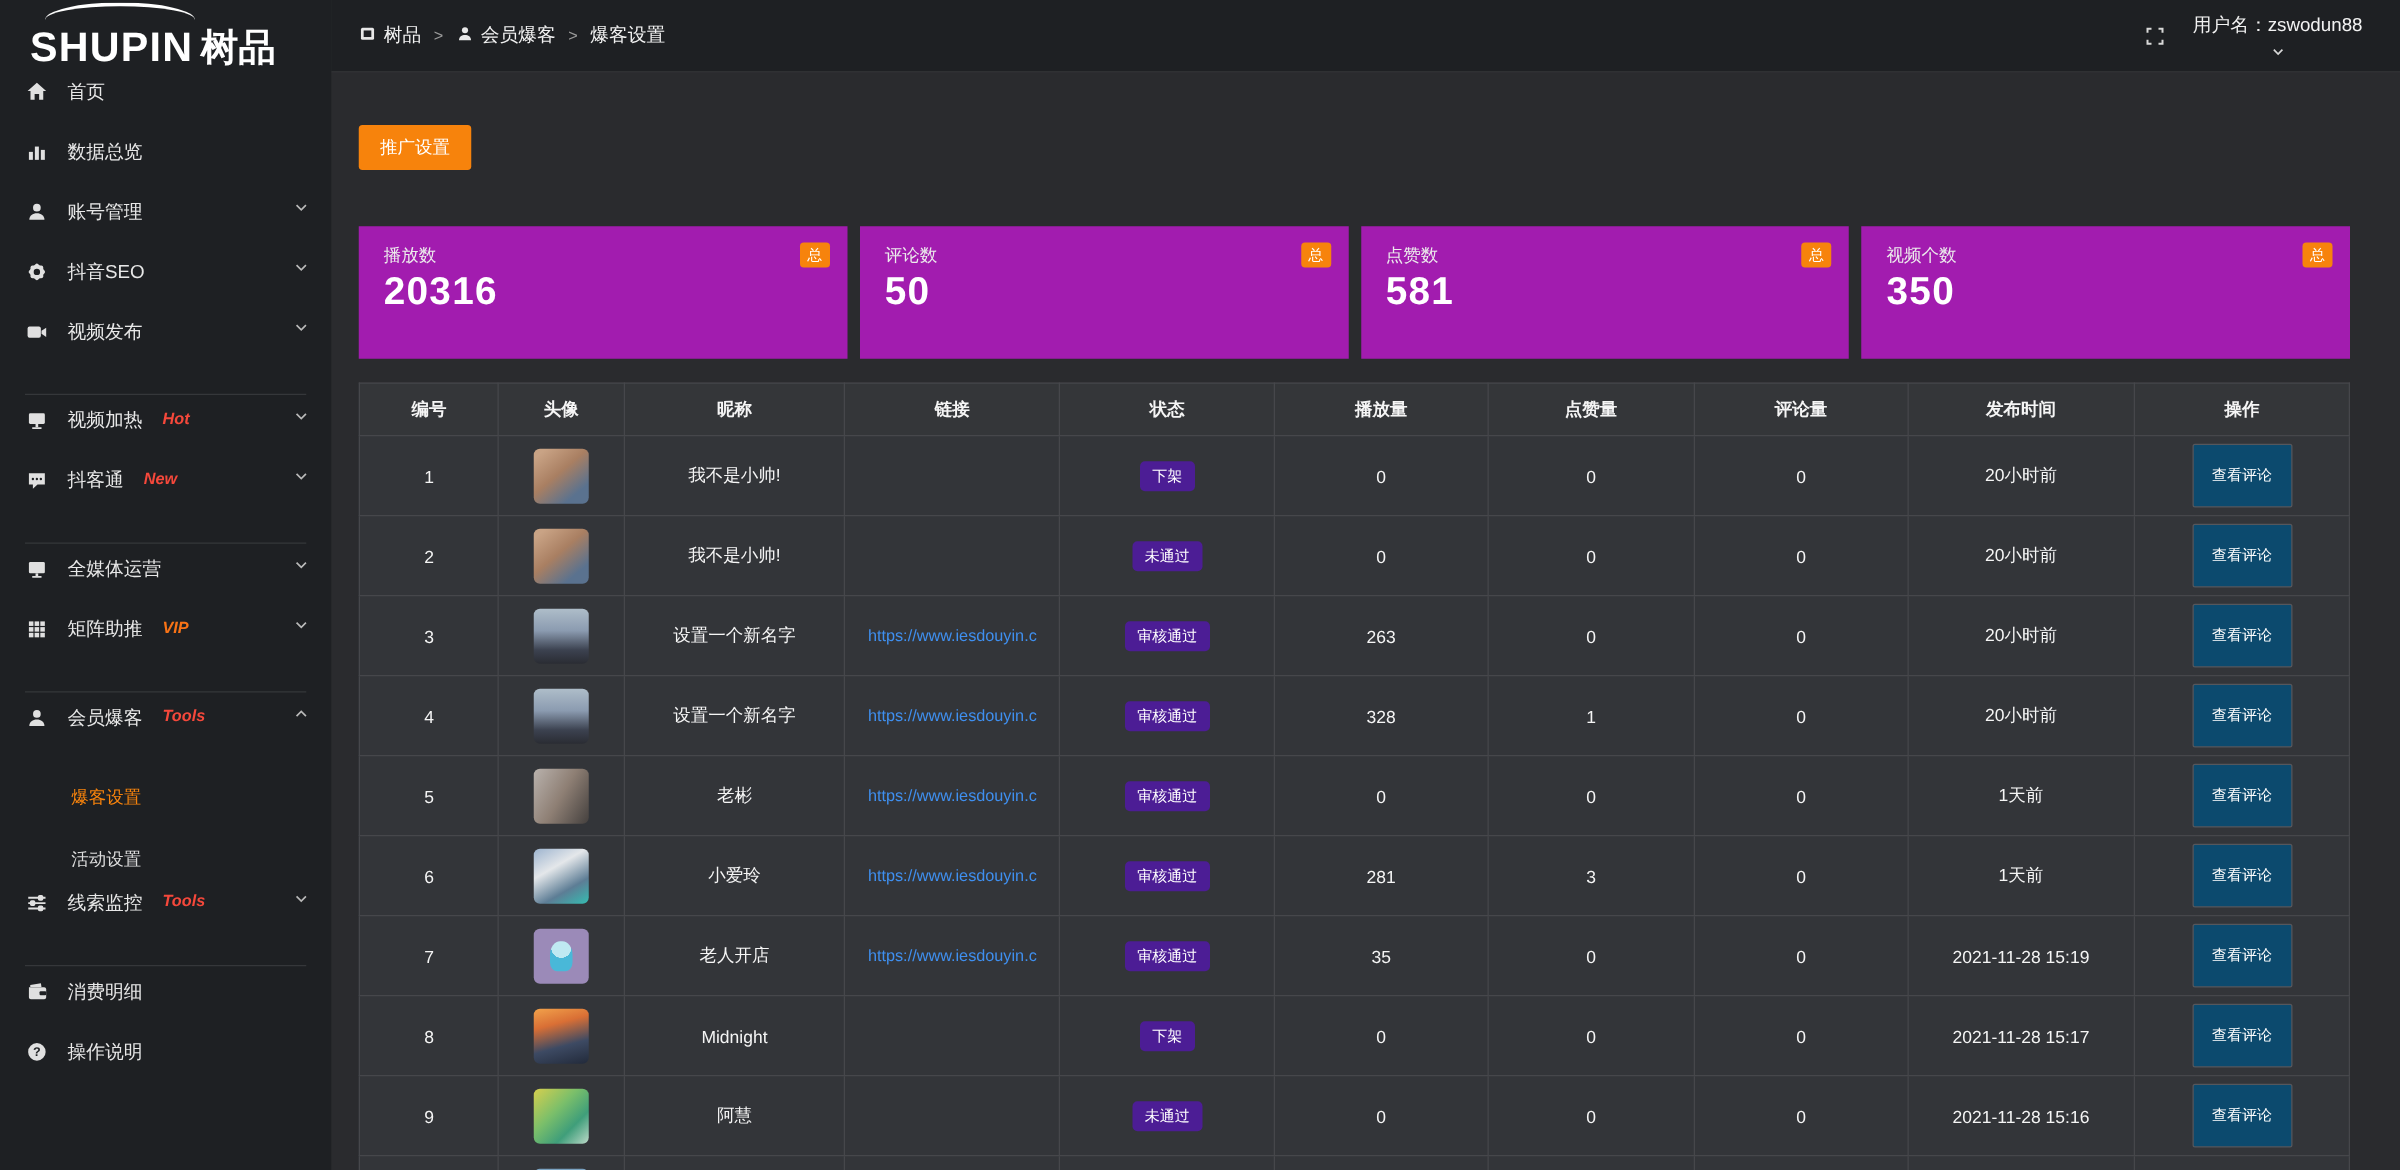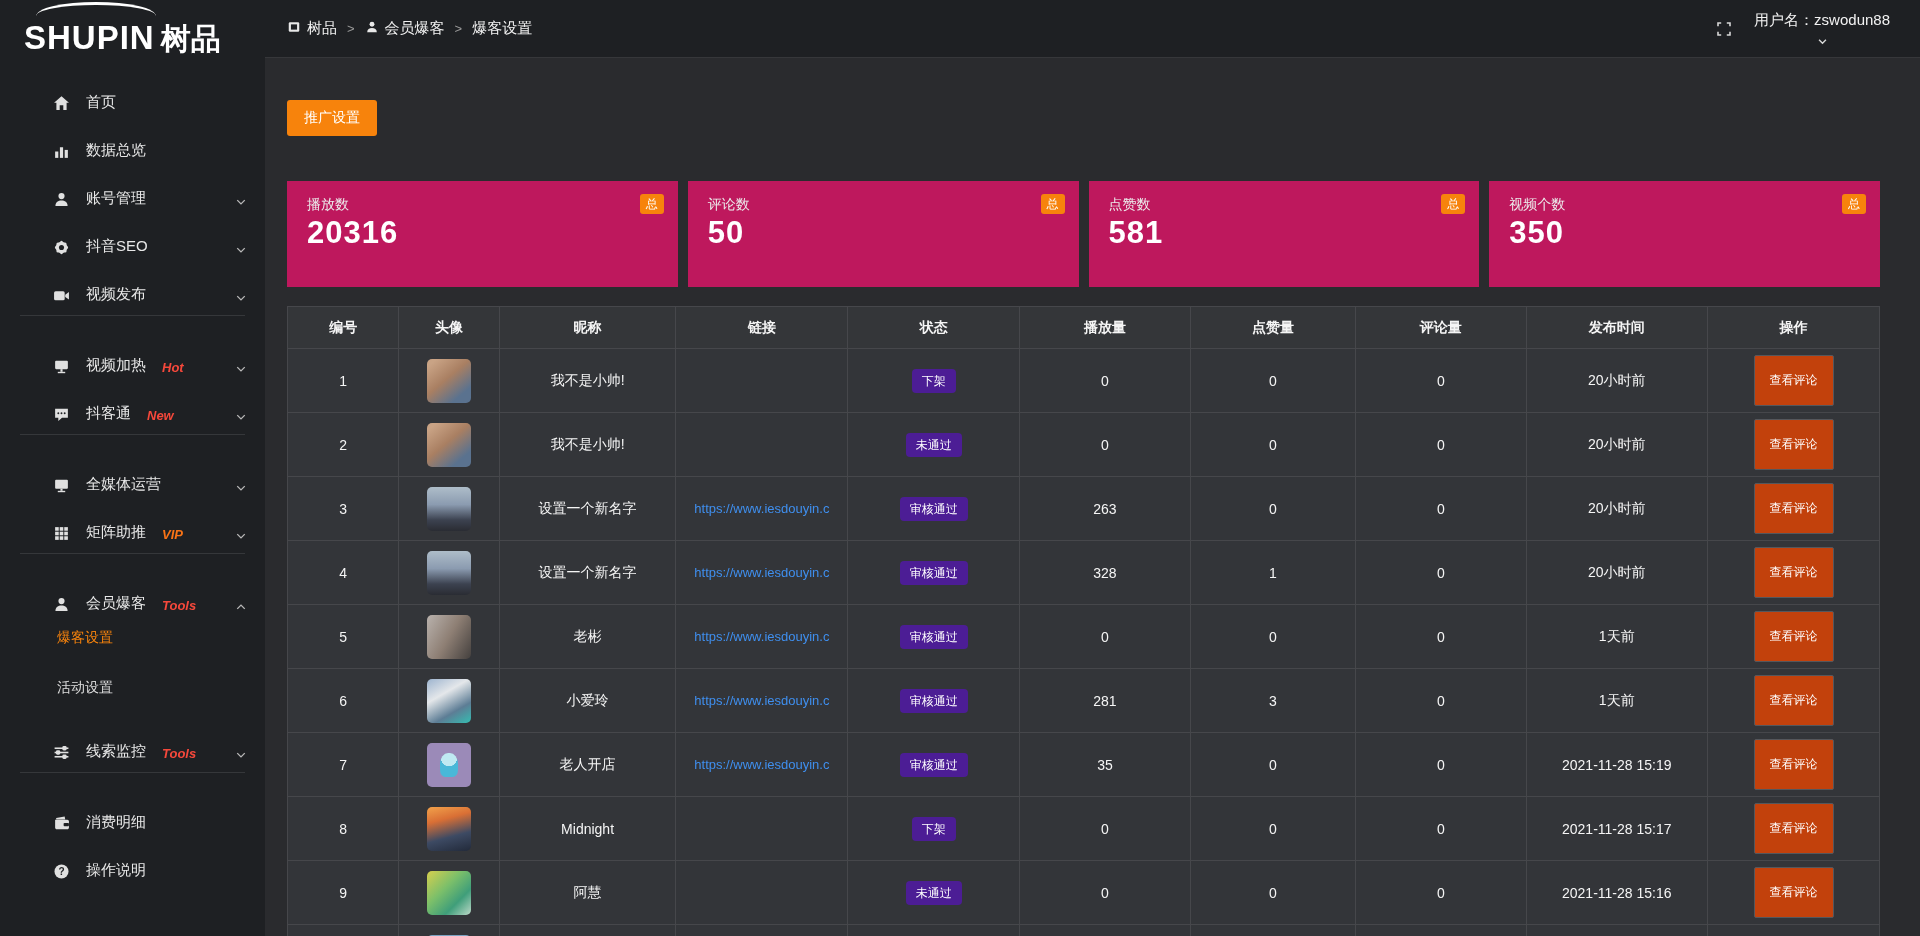--- a/index.html
+++ b/index.html
@@ -13,7 +13,7 @@
   .logo-cn { font-size:30px; font-weight:bold; margin-left:6px; line-height:1.05; }
   .logo-arc { position:absolute; left:36px; top:2px; width:120px; height:14px; border-top:3px solid #fff; border-radius:50% 50% 0 0 / 100% 100% 0 0; }
   .menu { padding-top:6px; }
-  .menu-item { height:48px; display:flex; align-items:flex-end; padding:0 18px 0 20px; cursor:pointer;margin-left:32px; }
+  .menu-item { height:48px; display:flex; align-items:flex-start; padding:0 18px 0 20px; cursor:pointer; }
   .mi-icon { width:18px; height:18px; display:inline-flex; align-items:center; justify-content:center; margin-right:16px; flex-shrink:0; }
   .mi-icon svg { width:17px; height:17px; }
   .mi-label { font-size:15px; color:#e8e8e8; }

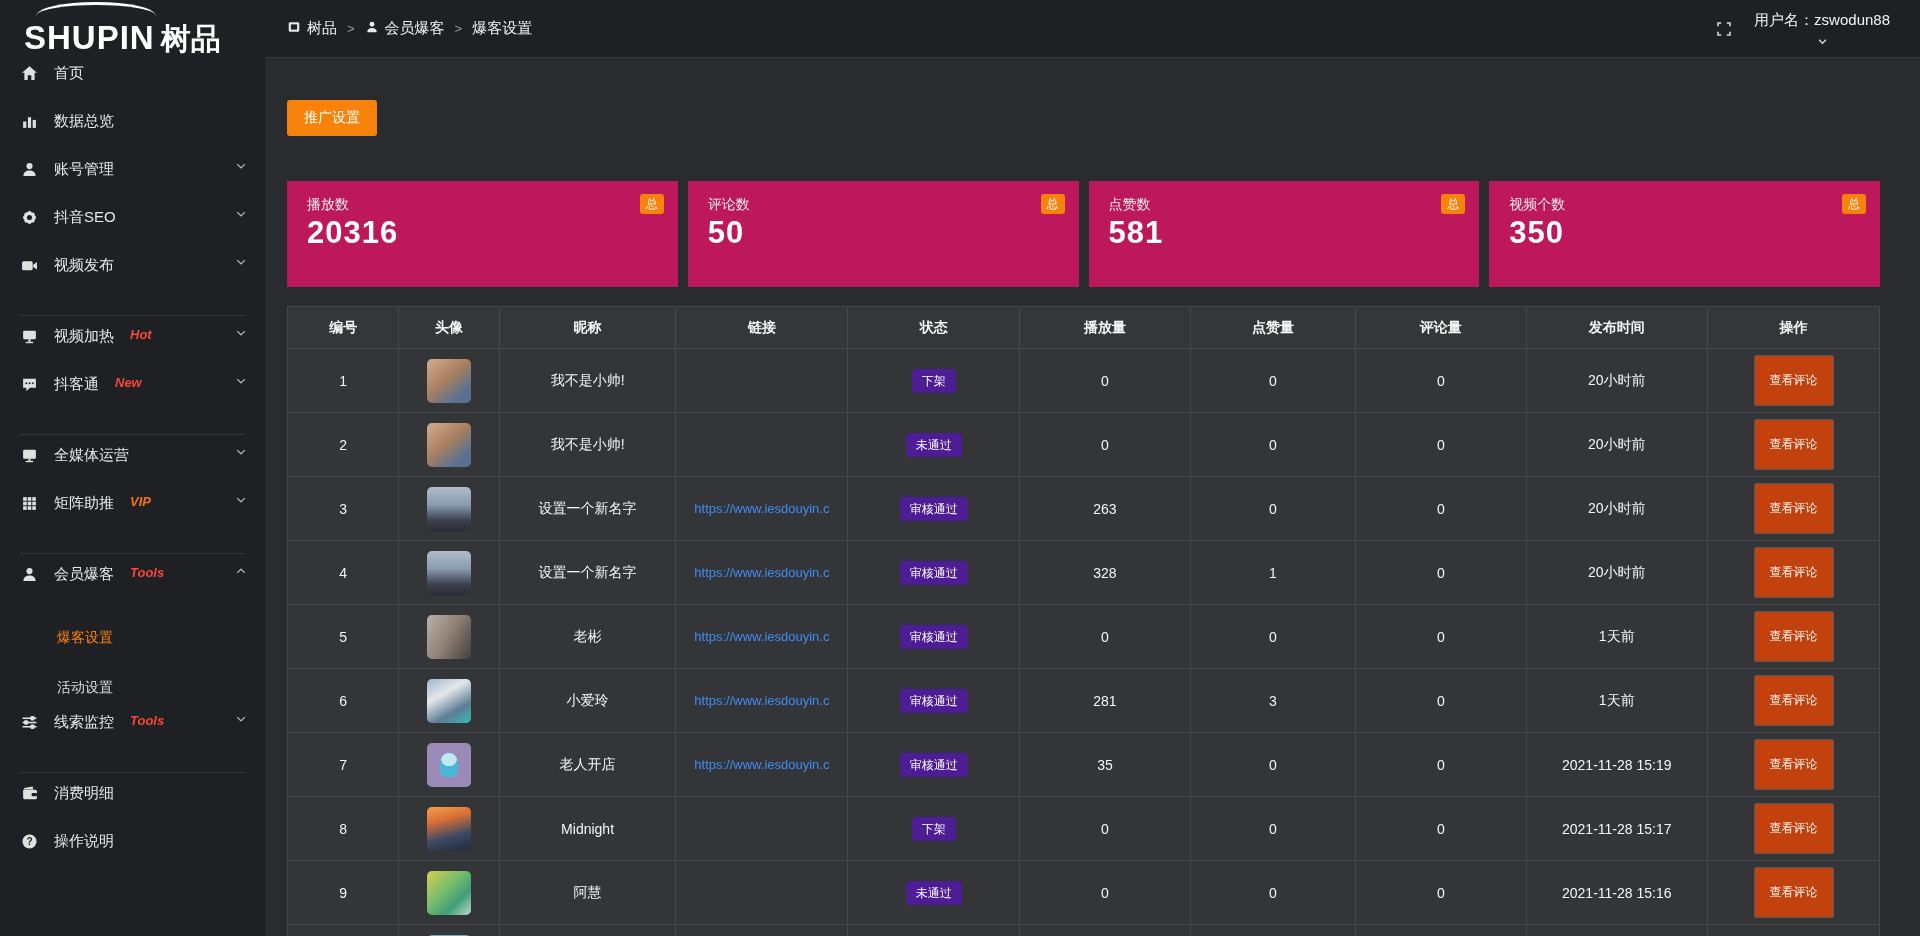--- a/index.html
+++ b/index.html
@@ -43,7 +43,7 @@
   .promo-btn { margin-top:42px; display:inline-block; background:#f7830c; color:#fff; border:none; font-size:14px; font-family:inherit; padding:9px 17px; border-radius:3px; cursor:pointer; }
 
   .cards { display:flex; gap:10px; margin-top:45px; }
-  .card { flex:1; height:106px; background:#be185d; padding:15px 20px; position:relative; }
+  .card { flex:1; height:106px; background:#a21caf; padding:15px 20px; position:relative; }
   .card-label { font-size:14px; color:#ececec; }
   .card-value { font-size:31px; font-weight:600; margin-top:1px; letter-spacing:1px; }
   .card-badge { position:absolute; top:13px; right:14px; background:#f7830c; color:#fff; font-size:12px; padding:4px 6px; border-radius:3px; line-height:1; }

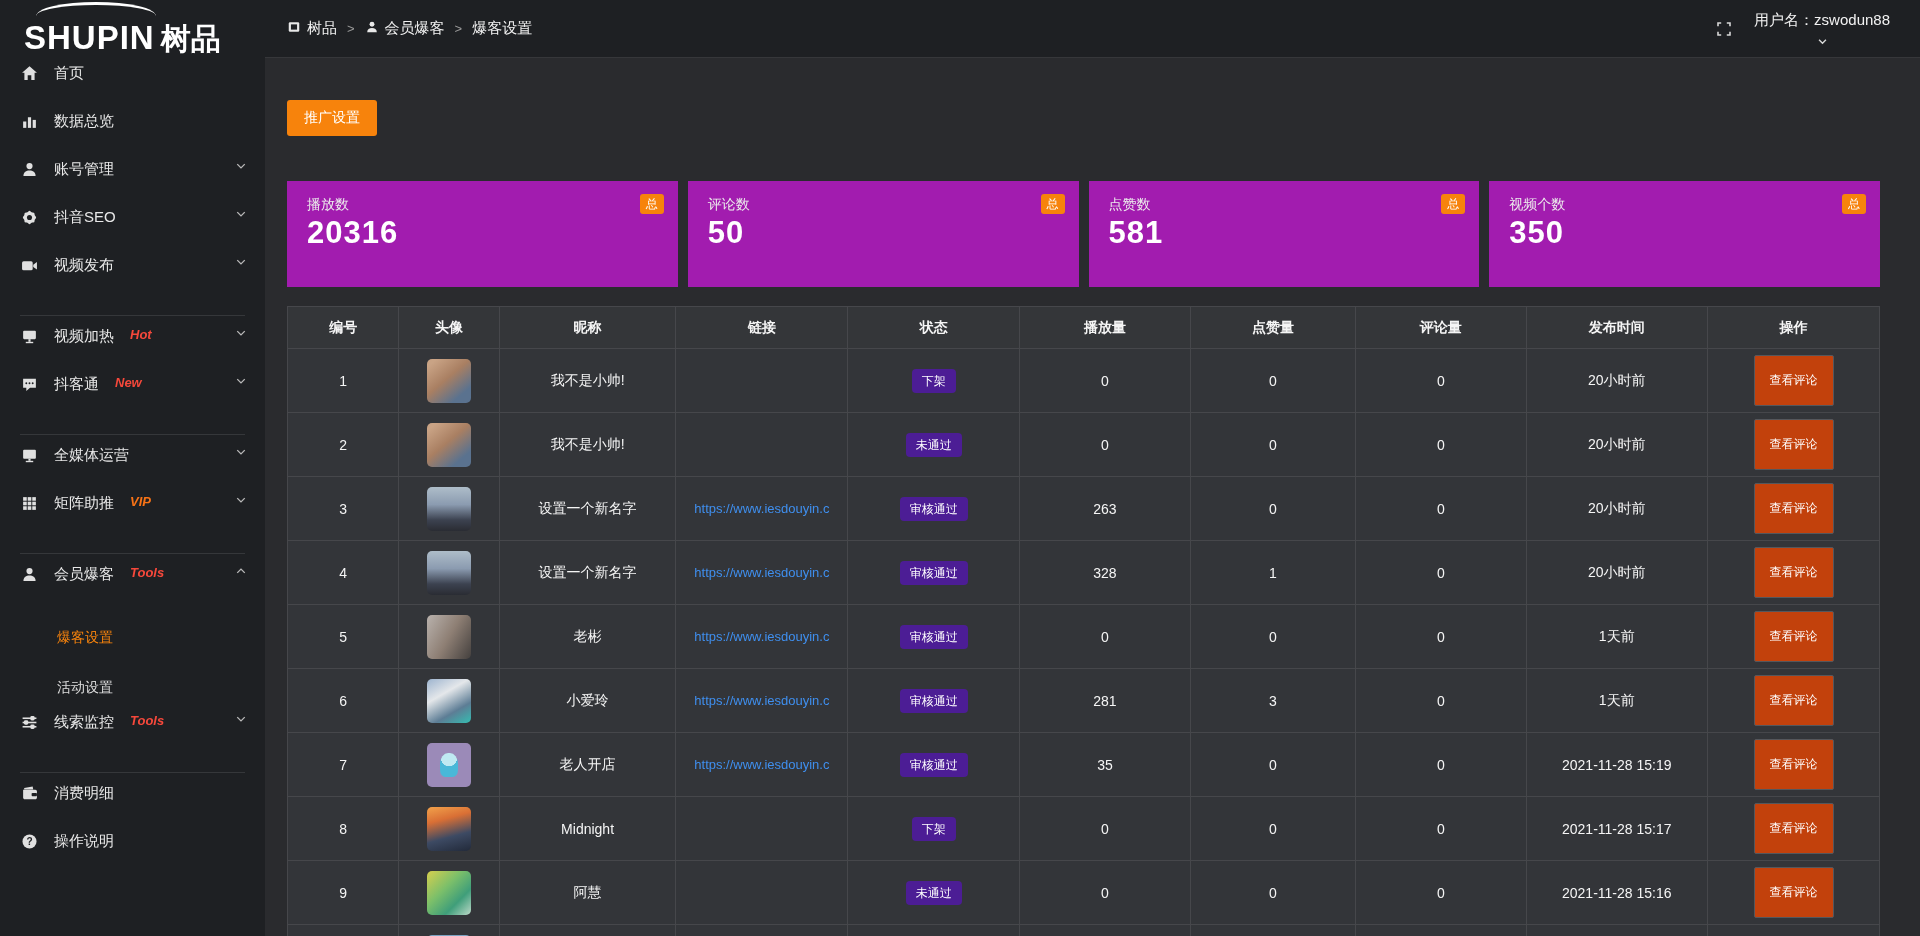--- a/index.html
+++ b/index.html
@@ -55,7 +55,7 @@
   .avatar { width:44px; height:44px; border-radius:5px; margin:0 auto; }
   .cell-link { color:#3f8fef; font-size:13px; text-decoration:none; display:block; white-space:nowrap; overflow:hidden; padding:0 8px; }
   .status-badge { display:inline-block; background:#4c1d95; color:#fff; font-size:12px; padding:6px 10px; border-radius:4px; line-height:1; cursor:pointer; }
-  .action-btn { background:#c2410c; border:1px solid #55575c; color:#fff; font-size:12px; font-family:inherit; padding:16px 15px; border-radius:2px; cursor:pointer; }
+  .action-btn { background:#0c4a6e; border:1px solid #55575c; color:#fff; font-size:12px; font-family:inherit; padding:16px 15px; border-radius:2px; cursor:pointer; }
   .cell-time { font-size:13px; }
 
   

